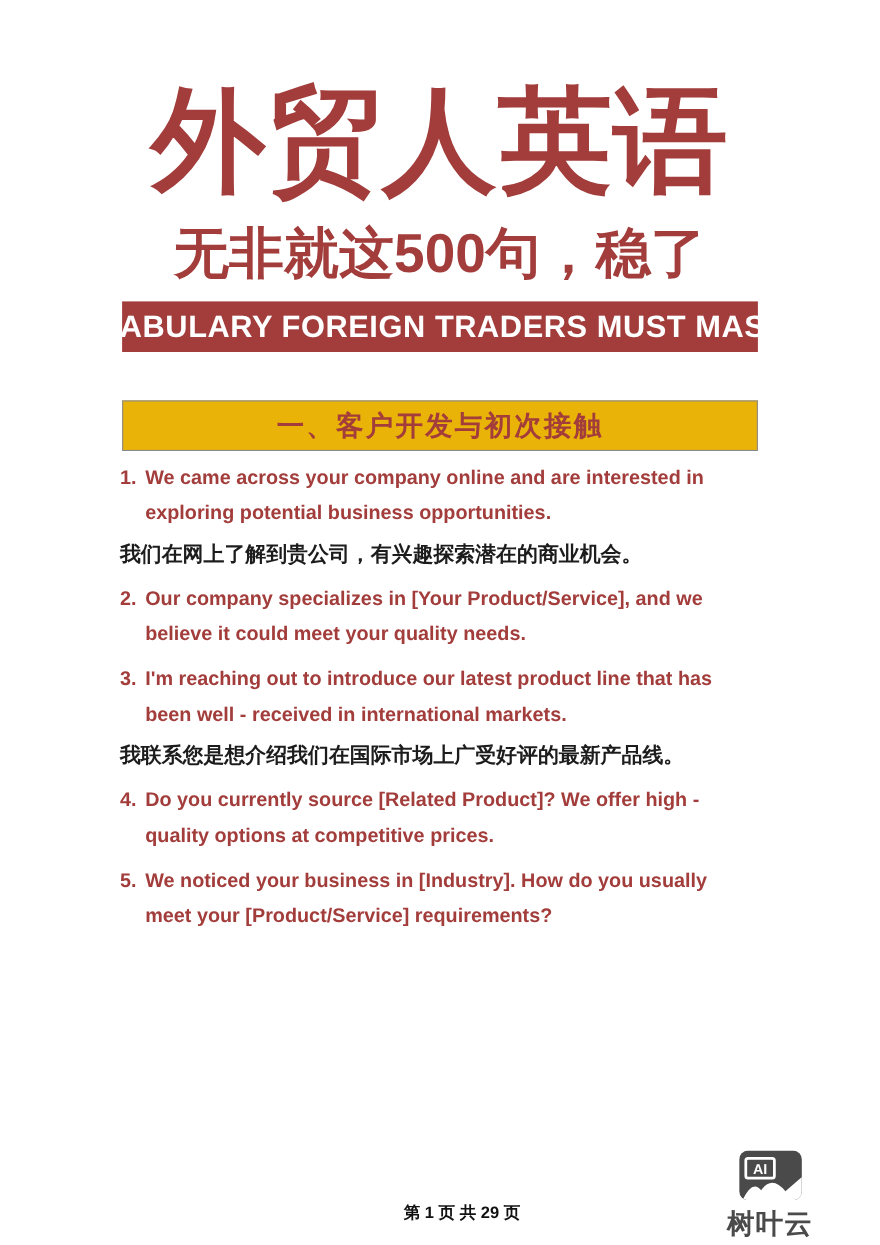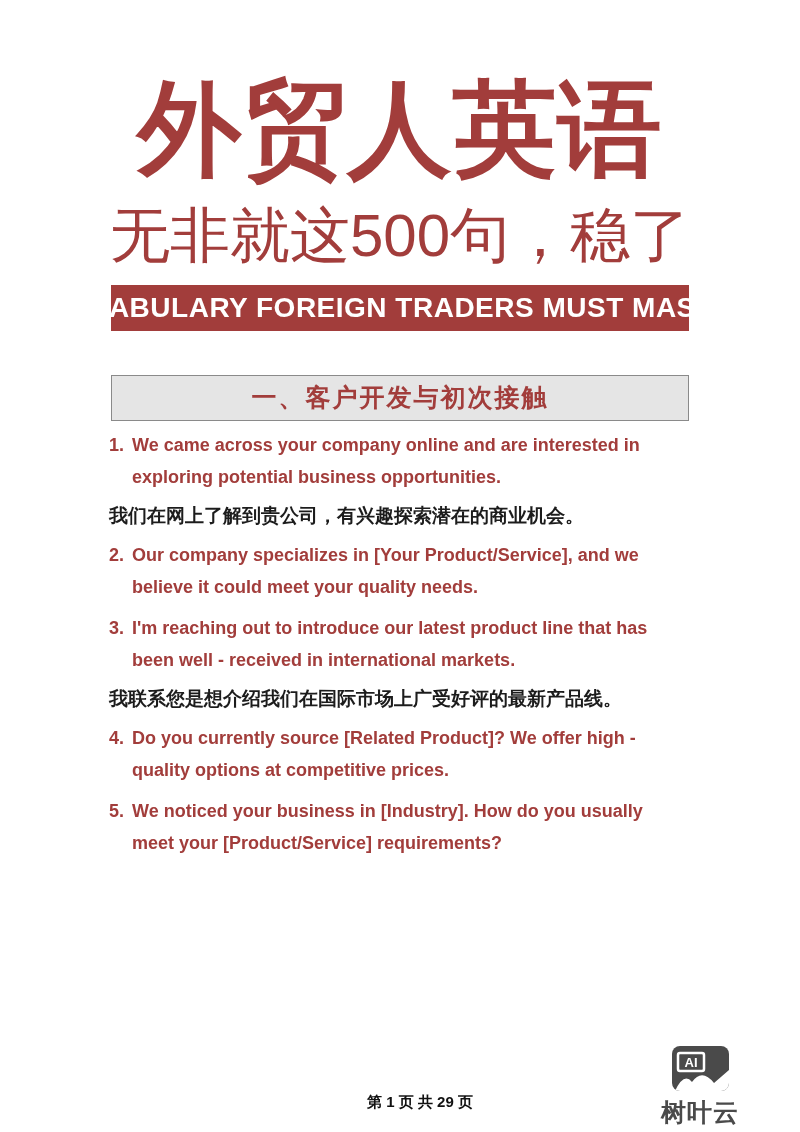--- a/index.html
+++ b/index.html
@@ -33,9 +33,9 @@
   .subtitle {
     margin: 14px 0 0;
     text-align: center;
-    font-size: 60px;
+    font-size: 50px;
     line-height: 1.1;
-    font-weight: 400;
+    font-weight: 700;
     color: var(--accent);
     letter-spacing: 0px;
     white-space: nowrap;

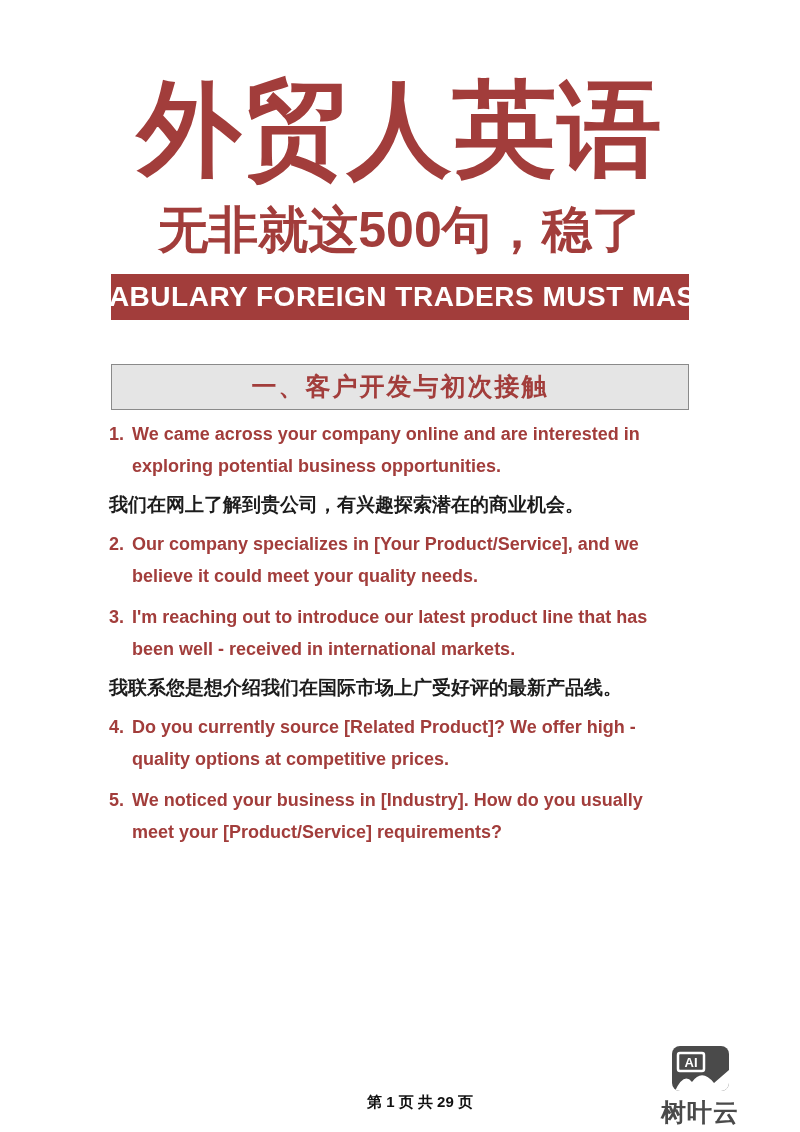--- a/index.html
+++ b/index.html
@@ -57,7 +57,7 @@
     margin: 44px 57px 0;
     height: 46px;
     border: 1.5px solid var(--box-border);
-    background: #e5e5e5;
+    background: #eab308;
     display: flex;
     align-items: center;
     justify-content: center;

